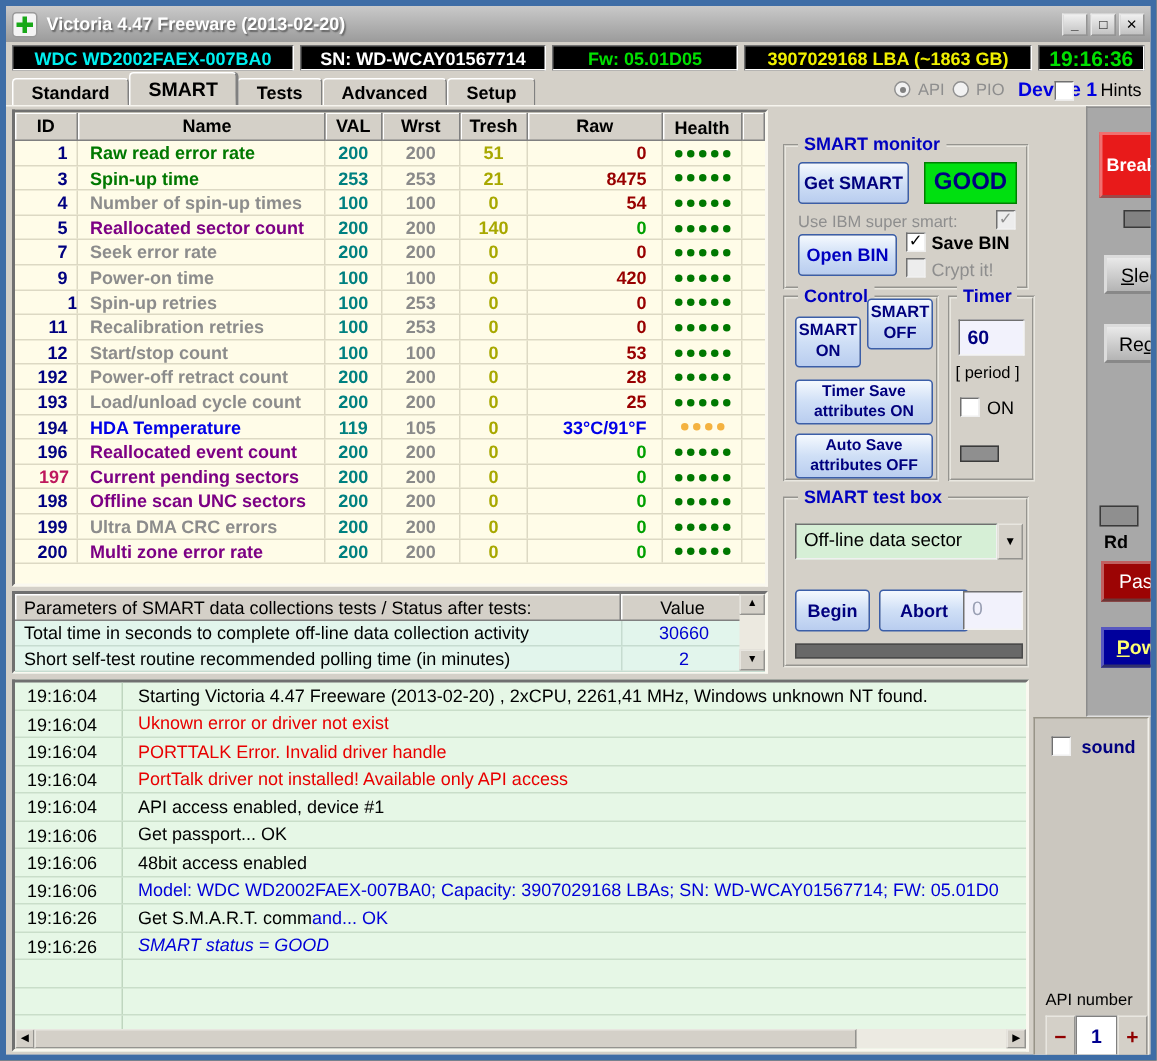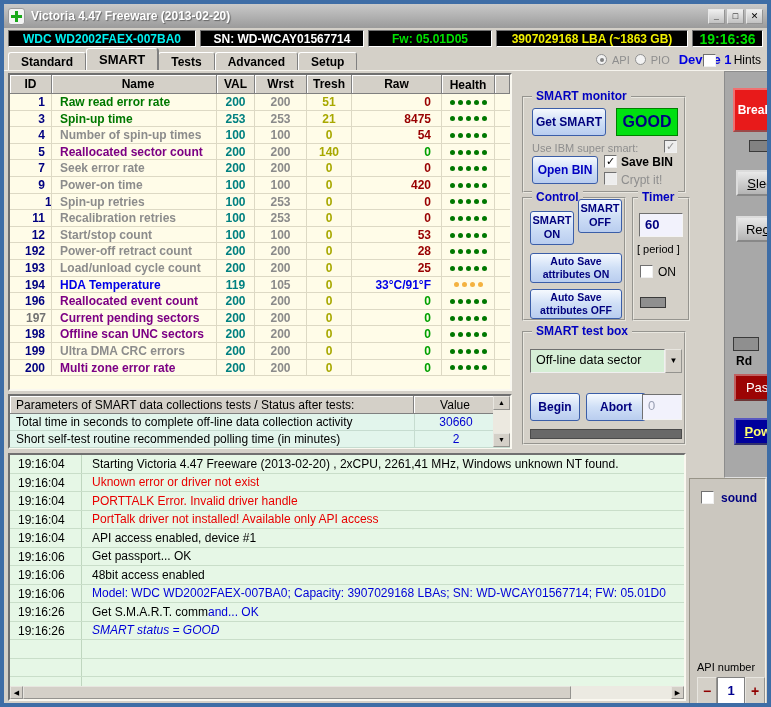--- a/index.html
+++ b/index.html
@@ -488,7 +488,7 @@
       <span class="legend">Control</span>
       <div class="btn-blue" style="position:absolute;left:6px;top:12px;width:44px;height:34px;font-size:11px;line-height:1.25;">SMART ON</div>
       <div class="btn-blue" style="position:absolute;left:54px;top:0;width:44px;height:34px;font-size:11px;line-height:1.25;">SMART OFF</div>
-      <div class="btn-blue" style="position:absolute;left:6px;top:54px;width:92px;height:30px;font-size:10.5px;line-height:1.2;">Auto Save attributes ON</div>
+      <div class="btn-blue" style="position:absolute;left:6px;top:54px;width:92px;height:30px;font-size:10.5px;line-height:1.2;">Timer Save attributes ON</div>
       <div class="btn-blue" style="position:absolute;left:6px;top:90px;width:92px;height:30px;font-size:10.5px;line-height:1.2;">Auto Save attributes OFF</div>
     </div>
 

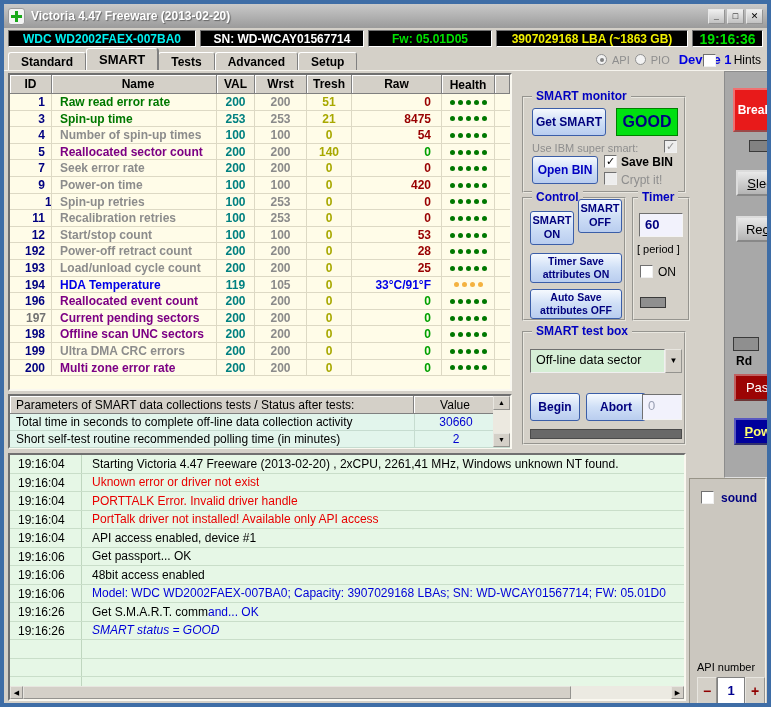--- a/index.html
+++ b/index.html
@@ -383,7 +383,7 @@
             <span class="c cspare"></span>
           </div>
           <div class="trow">
-            <span class="c cid" style="color: #737373; padding-left: 16px;">197</span>
+            <span class="c cid" style="color: #be185d; padding-left: 16px;">197</span>
             <span class="c cname" style="color: rgb(124, 0, 132);">Current pending sectors</span>
             <span class="c cval" style="color: rgb(0, 128, 128);">200</span>
             <span class="c cwrst" style="color: rgb(138, 138, 138);">200</span>

